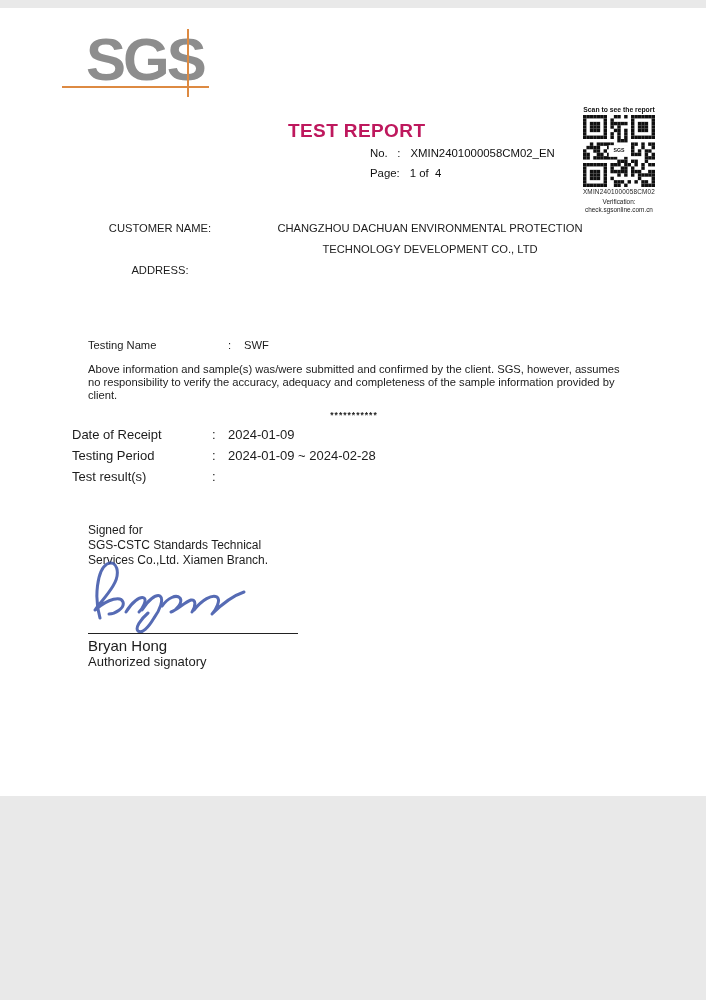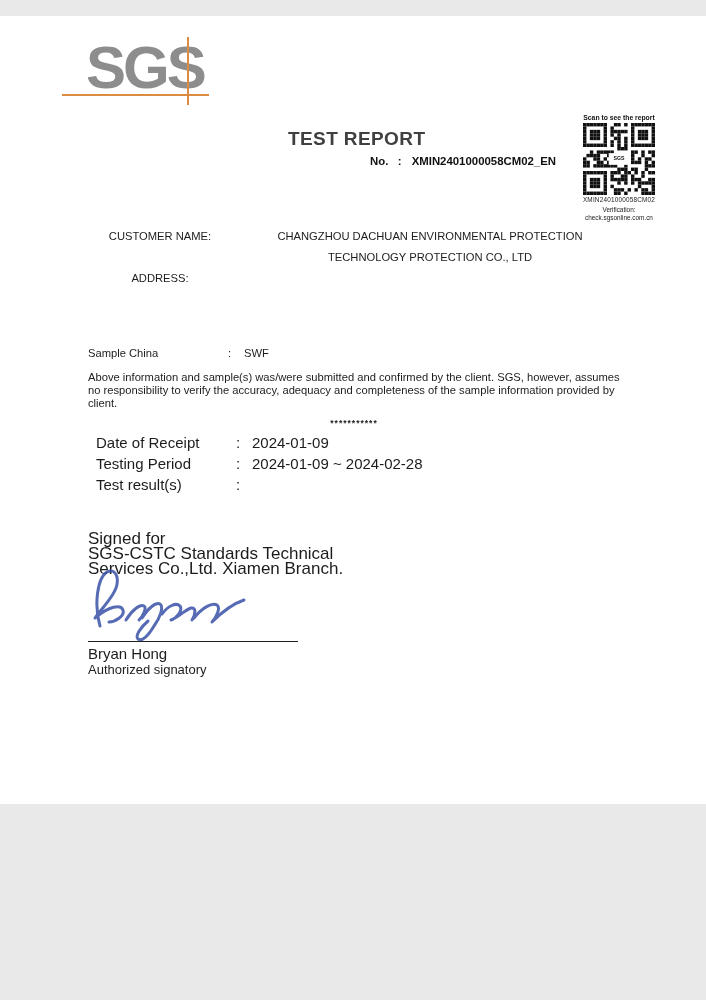--- a/index.html
+++ b/index.html
@@ -5,7 +5,7 @@
   * { margin:0; padding:0; box-sizing:border-box; }
   html,body { background:#e9e9e9; }
   body { font-family:"Liberation Sans", sans-serif; }
-  .page { position:relative; width:706px; height:788px; background:#ffffff; margin:16px auto; overflow:hidden; color:#1c1c1c; }
+  .page { position:relative; width:706px; height:788px; background:#ffffff; margin:8px auto; overflow:hidden; color:#1c1c1c; }
 
   
   .logo-text { position:absolute; left:86px; top:22px; font-size:60px; font-weight:bold; color:#8d8d8d; letter-spacing:-3px; line-height:1; }

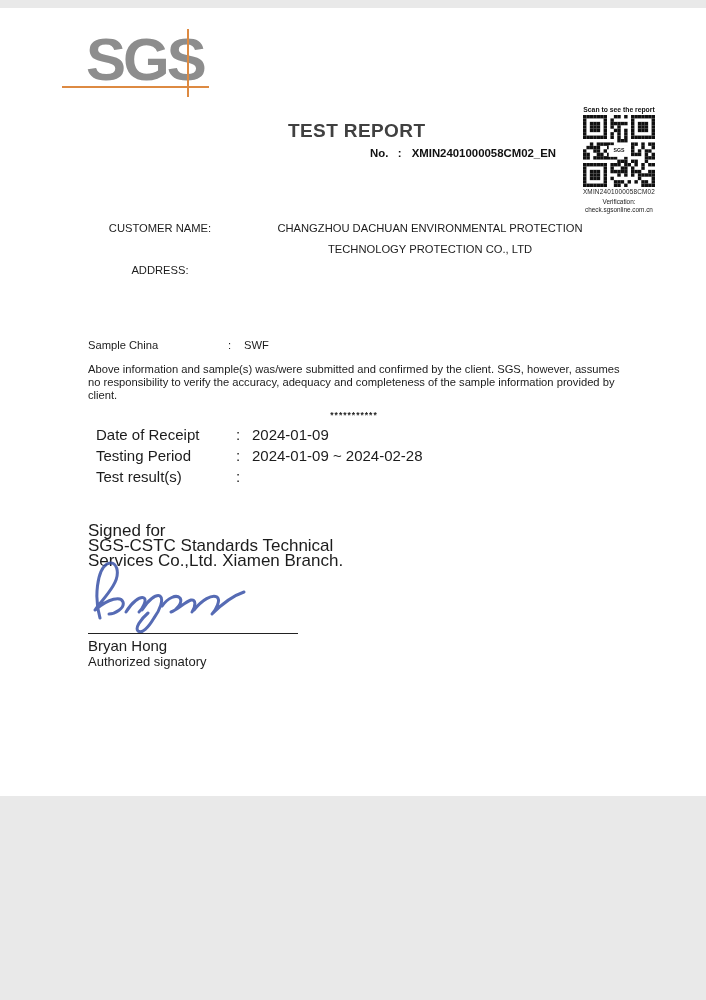--- a/index.html
+++ b/index.html
@@ -20,7 +20,7 @@
   .qr-verif { font-size:6.4px; color:#222; margin-top:3px; line-height:7.5px; }
 
   
-  .title { position:absolute; left:288px; top:112px; font-size:19px; font-weight:bold; letter-spacing:0.4px; color:#404040; }
+  .title { position:absolute; left:288px; top:112px; font-size:19px; font-weight:bold; letter-spacing:0.4px; color:#be185d; }
   .meta { position:absolute; left:370px; top:139px; font-size:11.4px; font-weight:bold; color:#111; }
   .meta-row { display:flex; height:20px; align-items:flex-start; }
   .meta-row .ml { white-space:pre; }

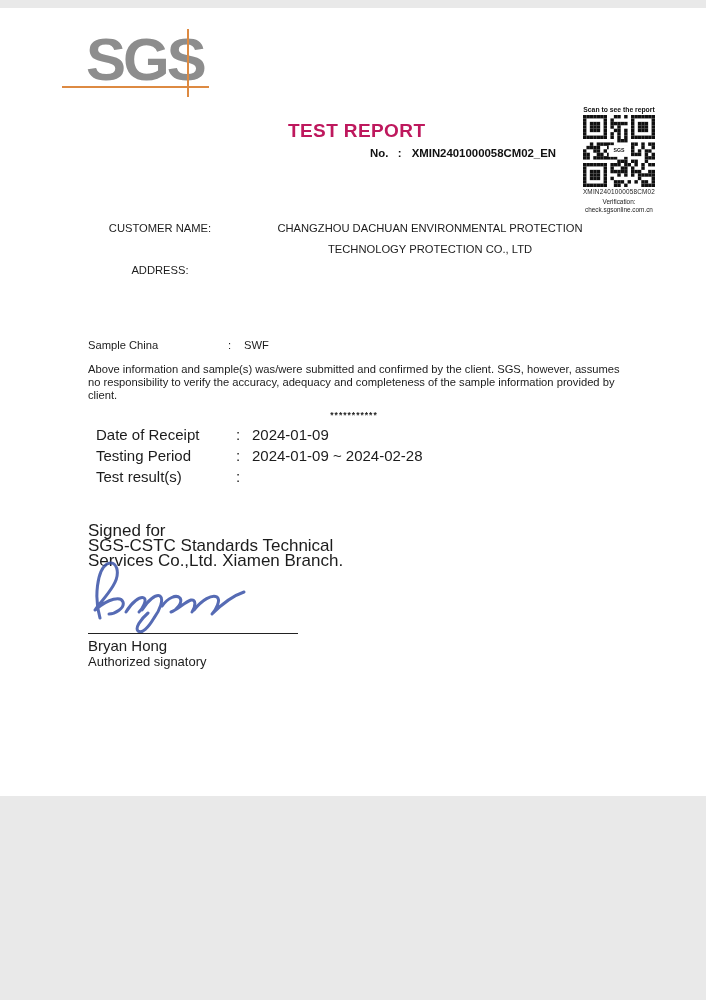--- a/index.html
+++ b/index.html
@@ -21,7 +21,7 @@
 
   
   .title { position:absolute; left:288px; top:112px; font-size:19px; font-weight:bold; letter-spacing:0.4px; color:#be185d; }
-  .meta { position:absolute; left:370px; top:139px; font-size:11.4px; font-weight:bold; color:#111; }
+  .meta { position:absolute; left:370px; top:139px; font-size:11.4px; font-weight:normal; color:#111; }
   .meta-row { display:flex; height:20px; align-items:flex-start; }
   .meta-row .ml { white-space:pre; }
   .meta-row .mv { margin-left:10px; white-space:pre; }

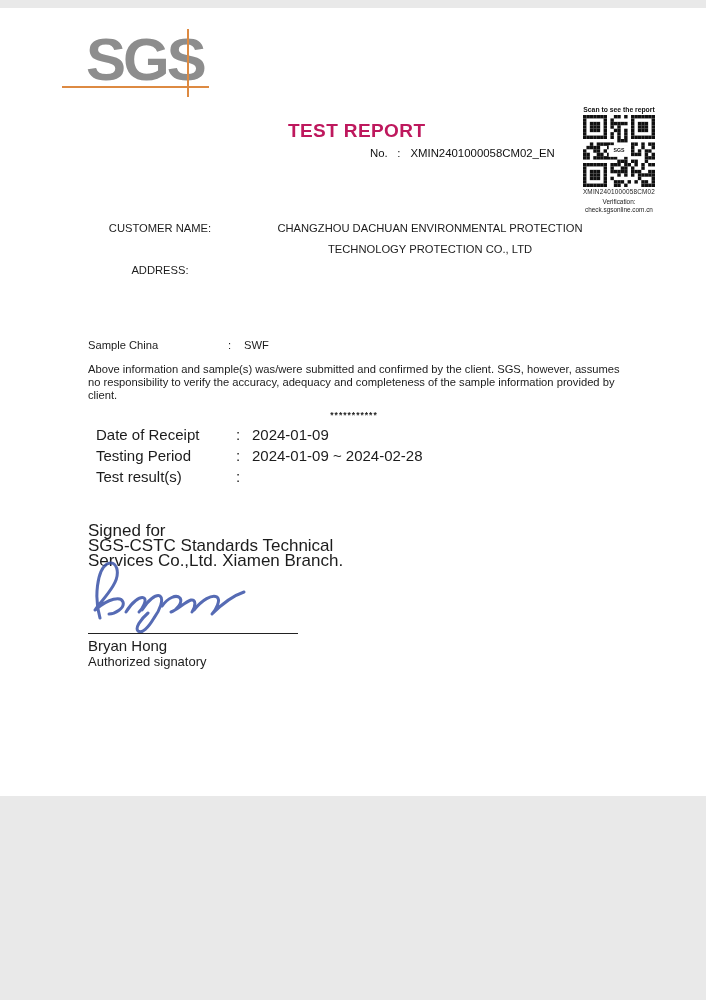--- a/index.html
+++ b/index.html
@@ -333,6 +333,10 @@
       <span class="ml">No.   :</span>
       <span class="mv">XMIN2401000058CM02_EN</span>
     </div>
+    <div class="meta-row">
+      <span class="ml">Page:</span>
+      <span class="mv">1 of  4</span>
+    </div>
   </div>
 
   <div class="customer">

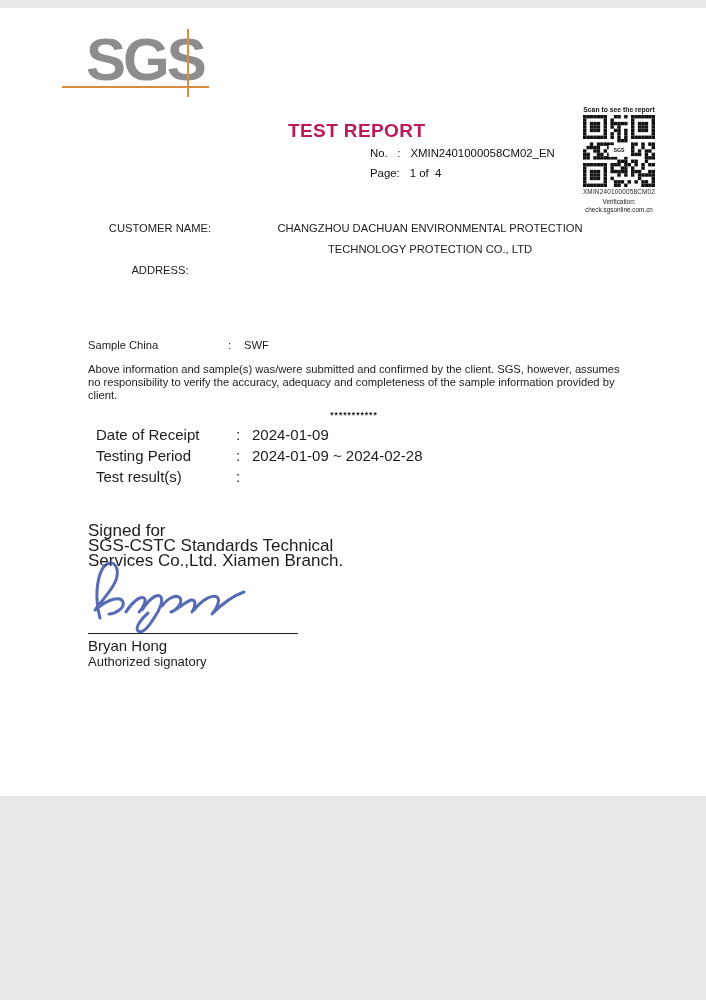--- a/index.html
+++ b/index.html
@@ -344,7 +344,7 @@
       <div class="cust-label">CUSTOMER NAME:</div>
       <div class="cust-val">
         <div>CHANGZHOU DACHUAN ENVIRONMENTAL PROTECTION</div>
-        <div>TECHNOLOGY PROTECTION CO., LTD</div>
+        <div>TECHNOLOGY DEVELOPMENT CO., LTD</div>
       </div>
     </div>
     <div class="cust-row">

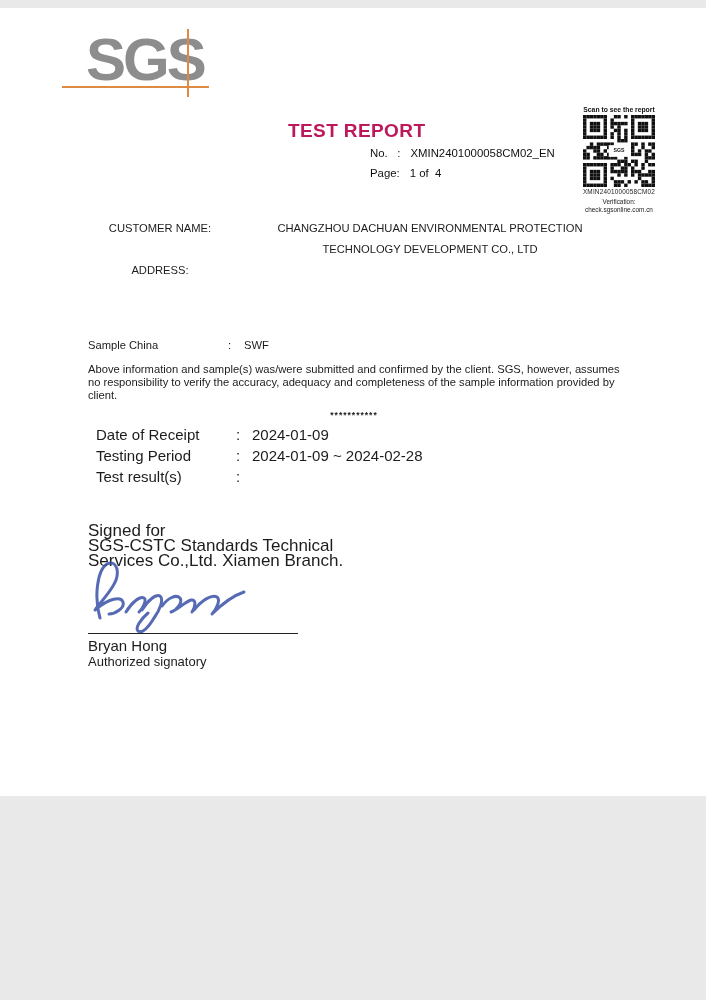--- a/index.html
+++ b/index.html
@@ -353,7 +353,7 @@
   </div>
 
   <div class="sample-row">
-    <span>Sample China</span>
+    <span>Testing Name</span>
     <span>:</span>
     <span>SWF</span>
   </div>

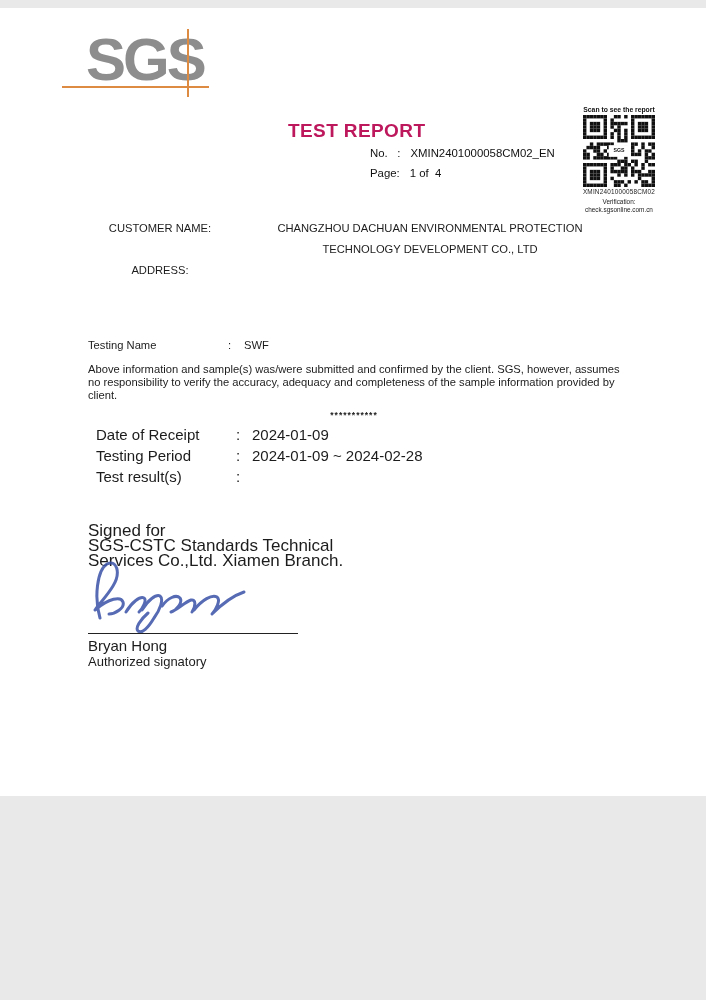--- a/index.html
+++ b/index.html
@@ -38,7 +38,7 @@
   .stars { position:absolute; left:88px; top:402px; width:532px; text-align:center; font-size:8.5px; font-weight:bold; letter-spacing:1px; }
 
   
-  .details { position:absolute; left:96px; top:419px; width:540px; font-size:15px; }
+  .details { position:absolute; left:72px; top:419px; width:540px; font-size:13px; }
   .detail-row { display:grid; grid-template-columns:140px 16px 1fr; line-height:15.5px; margin-bottom:5.5px; }
 
   

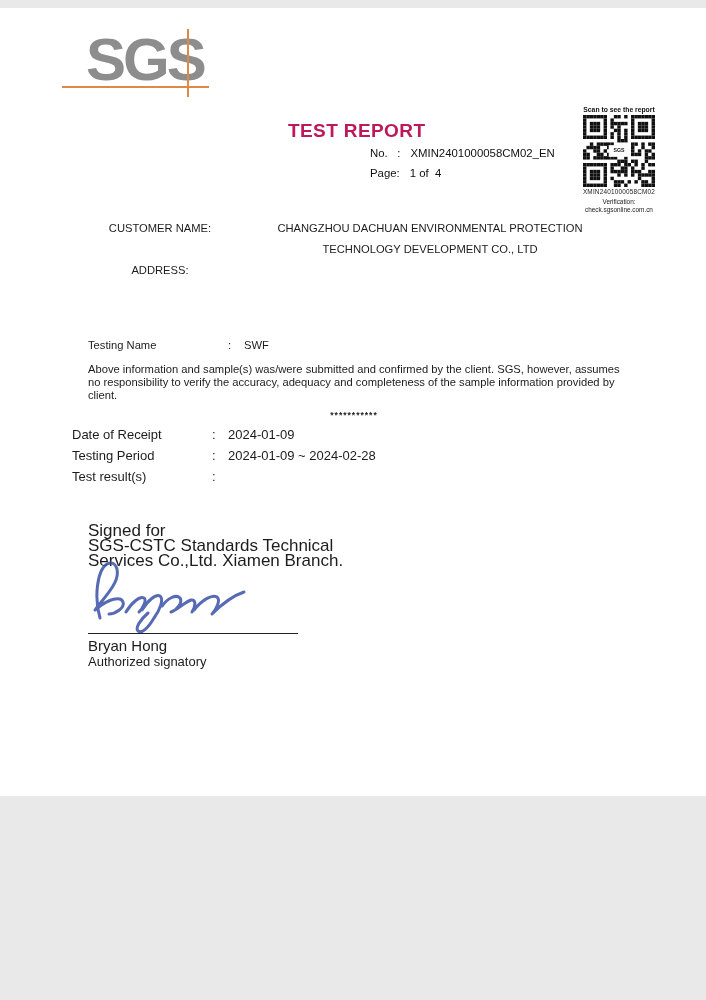--- a/index.html
+++ b/index.html
@@ -42,7 +42,7 @@
   .detail-row { display:grid; grid-template-columns:140px 16px 1fr; line-height:15.5px; margin-bottom:5.5px; }
 
   
-  .signed { position:absolute; left:88px; top:515px; font-size:17px; line-height:15px; }
+  .signed { position:absolute; left:88px; top:515px; font-size:12px; line-height:15px; }
   .sig-svg { position:absolute; left:84px; top:548px; }
   .sig-line { position:absolute; left:88px; top:625px; width:210px; height:1px; background:#222; }
   .sig-name { position:absolute; left:88px; top:629px; font-size:15px; }

